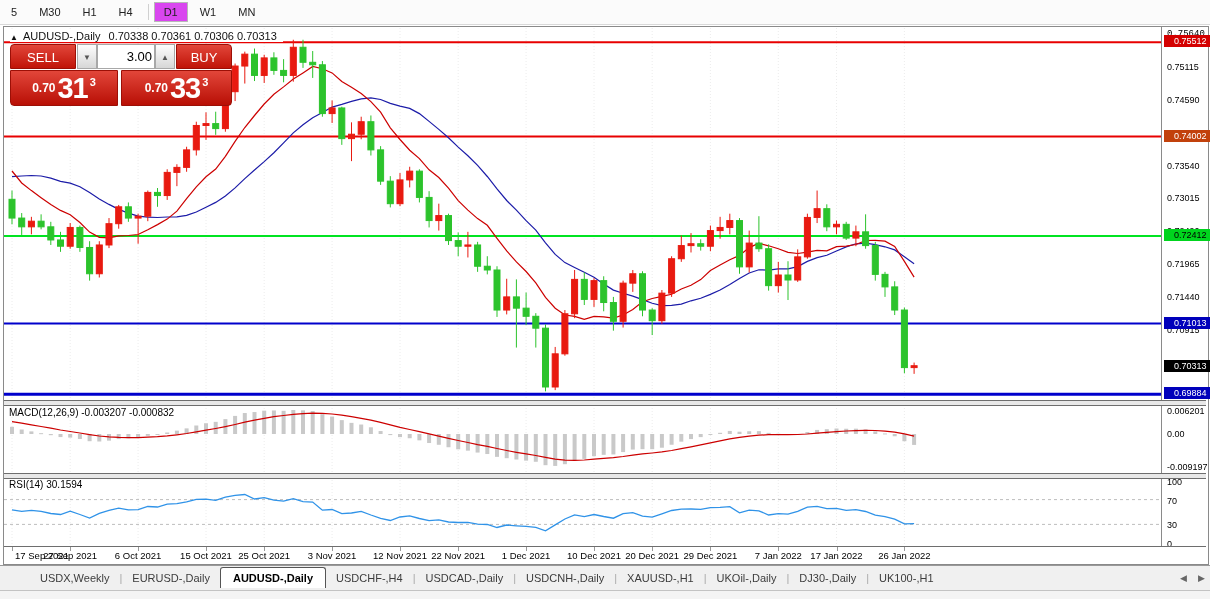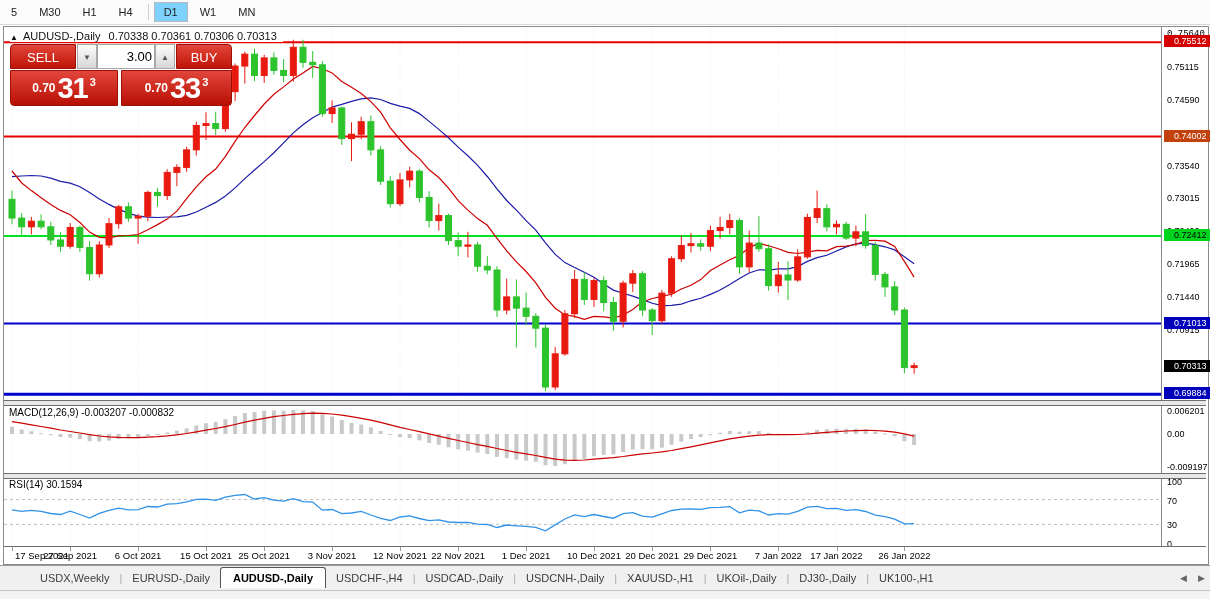--- a/index.html
+++ b/index.html
@@ -7,7 +7,7 @@
   
   #tf-bar{position:absolute;left:0;top:0;width:1210px;height:24px;background:#fbfbfb;border-bottom:1px solid #d9d9d9;display:flex;align-items:center;}
   .tf-item{font-size:11px;color:#222;padding:3px 9px;margin:0 1px;border:1px solid transparent;cursor:default;}
-  .tf-item.active{background:#7dd3fc;border:1px solid #b8b8b8;}
+  .tf-item.active{background:#d946ef;border:1px solid #b8b8b8;}
   .tf-sep{width:1px;height:16px;background:#d0d0d0;margin:0 4px;}
   
   #chart-window{position:absolute;left:3px;top:26px;width:1204px;height:537px;border:1px solid #8a8a8a;background:#fff;}

